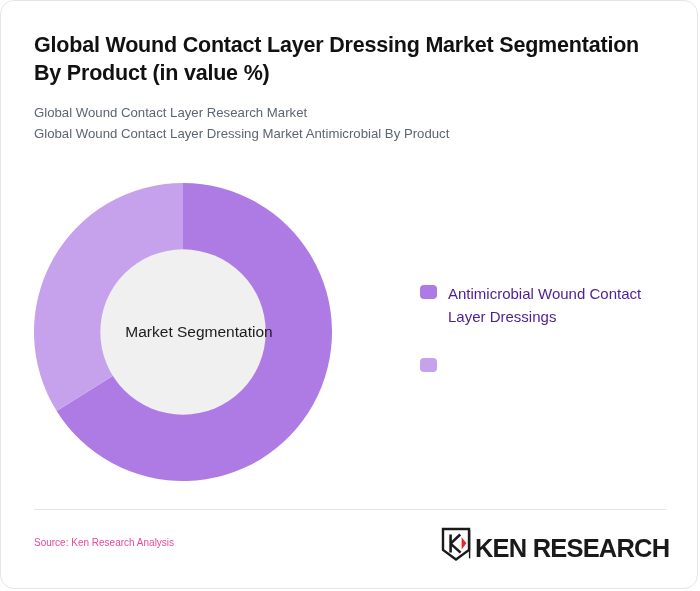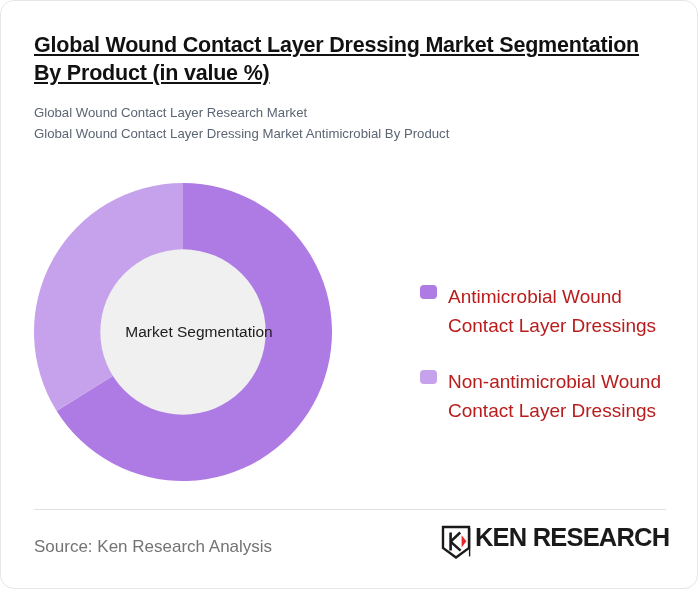--- a/index.html
+++ b/index.html
@@ -38,7 +38,6 @@
     line-height: 1.32;
     letter-spacing: -0.2px;
     margin: 0;
-    text-decoration: underline;
   }
   .subtitles {
     margin-top: 14px;

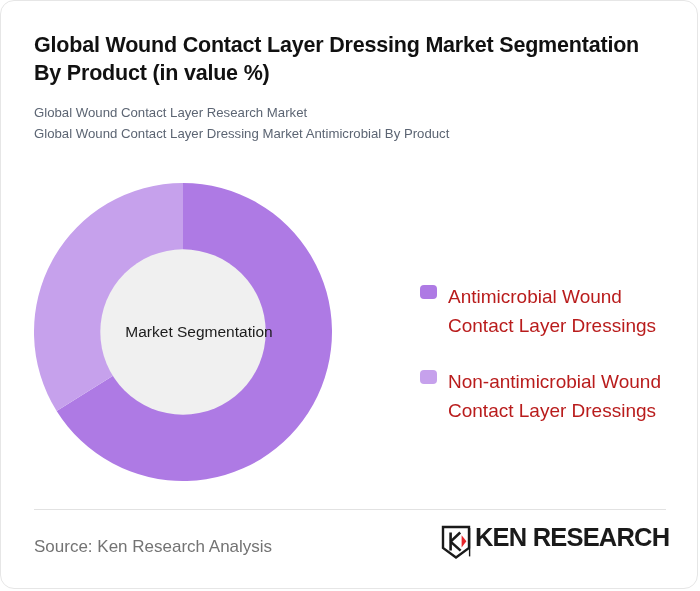--- a/index.html
+++ b/index.html
@@ -95,8 +95,8 @@
     margin-right: 11px;
   }
   .legend-label {
-    font-size: 19px;
-    color: #b91c1c;
+    font-size: 15px;
+    color: #4c1d95;
     line-height: 1.55;
   }
 

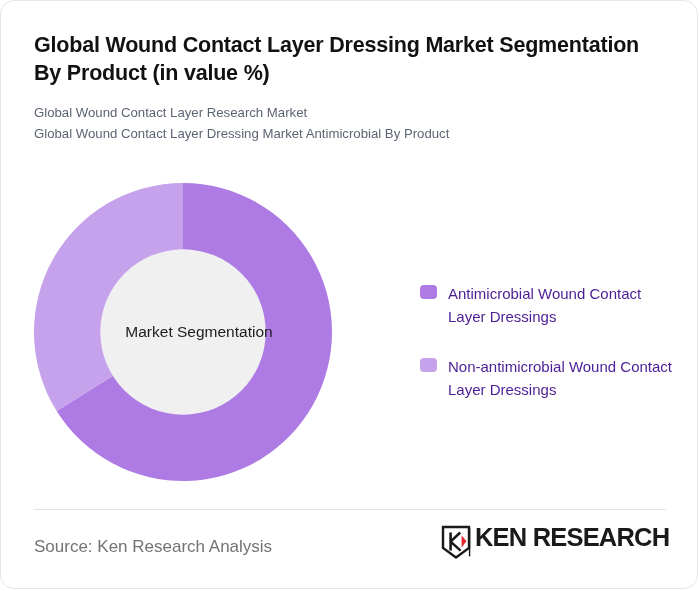--- a/index.html
+++ b/index.html
@@ -175,7 +175,6 @@
     </div>
     <div class="legend-item">
       <span class="legend-swatch" id="swatch-1" style="background: rgb(198, 161, 236);"></span>
-      <span class="legend-label">Non-antimicrobial Wound Contact Layer Dressings</span>
     </div>
   </div>
 

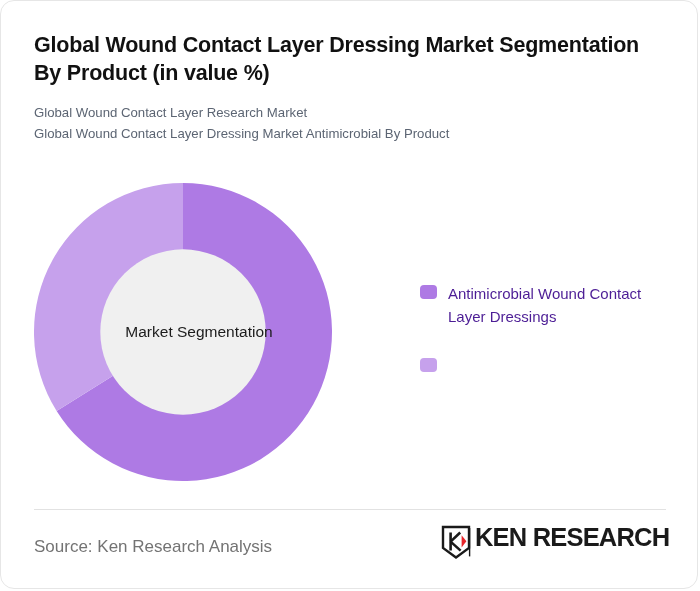--- a/index.html
+++ b/index.html
@@ -113,8 +113,8 @@
     position: absolute;
     left: 33px;
     top: 536px;
-    font-size: 17px;
-    color: #737373;
+    font-size: 10px;
+    color: #ec4899;
     white-space: nowrap;
   }
   .logo {

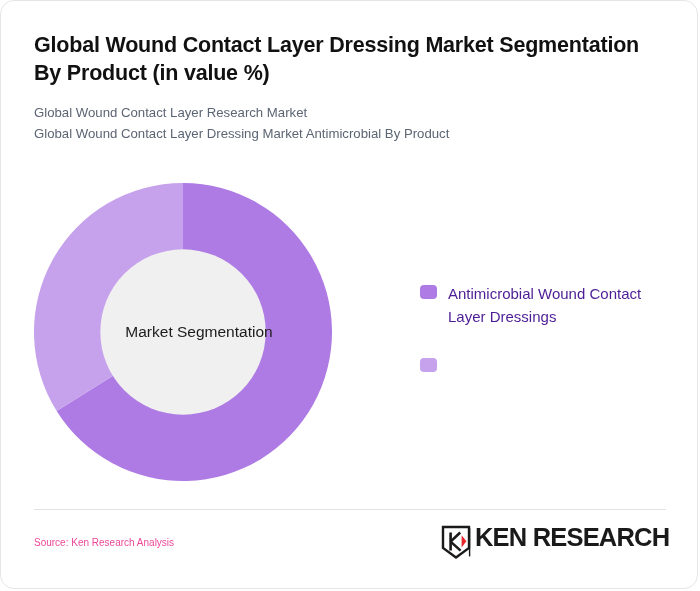--- a/index.html
+++ b/index.html
@@ -122,7 +122,7 @@
     right: 32px;
     top: 524px;
     display: flex;
-    align-items: flex-start;
+    align-items: flex-end;
     height: 36px;
   }
   .logo-mark {

